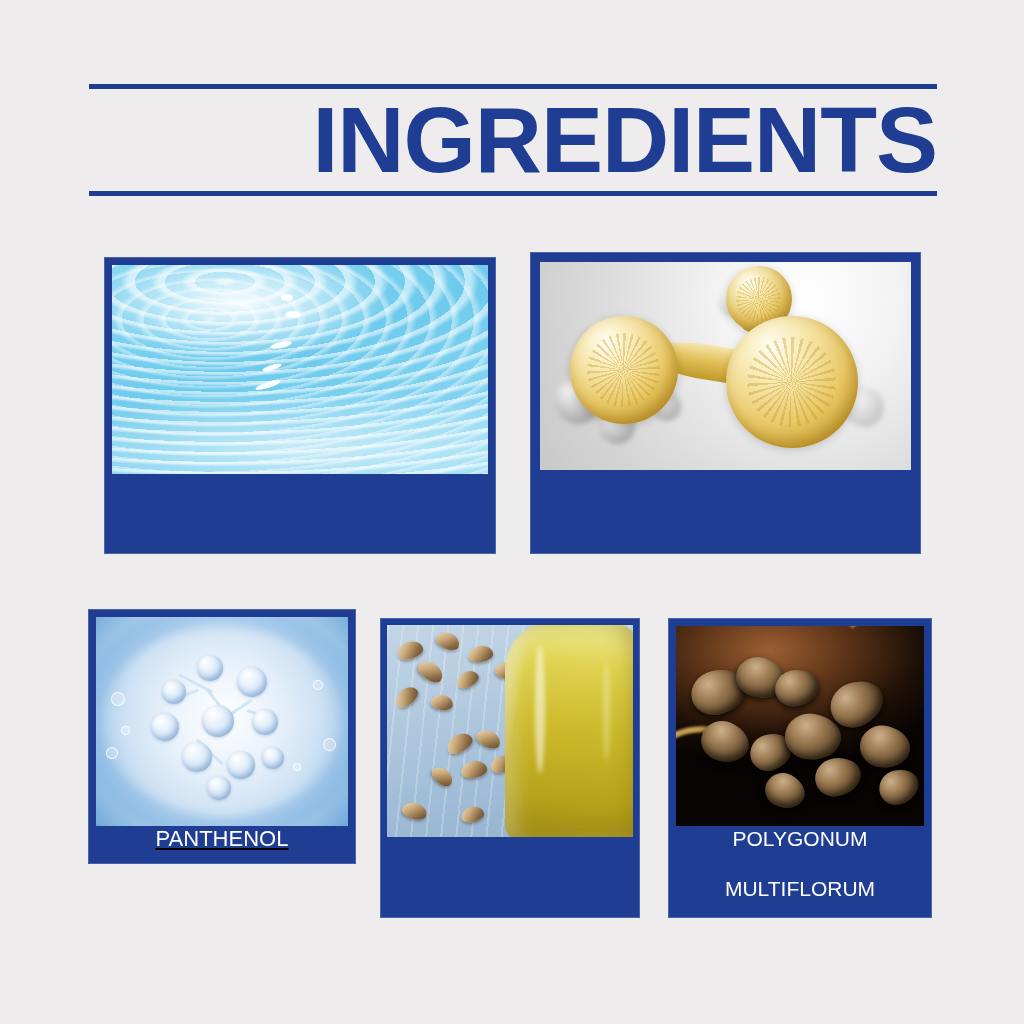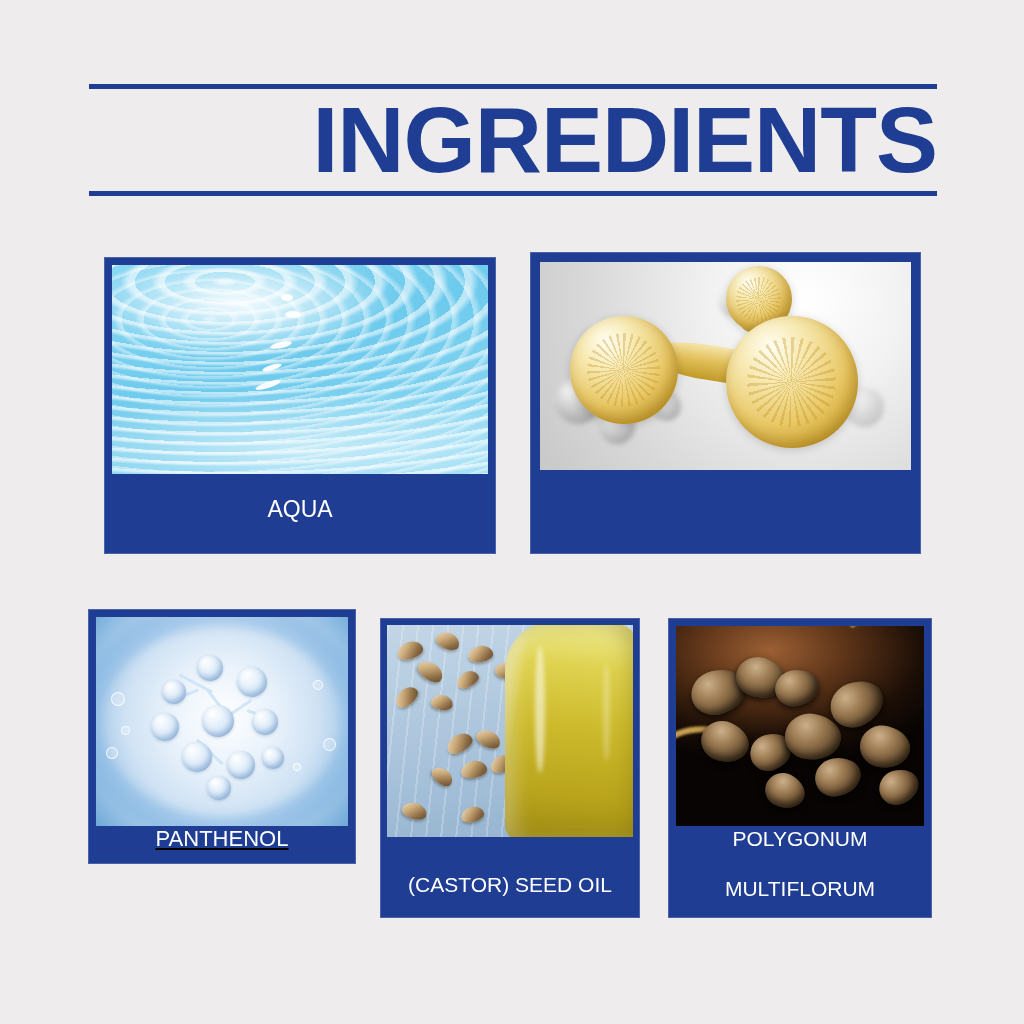--- a/index.html
+++ b/index.html
@@ -273,9 +273,6 @@
     <div class="ripple-glint" style="left:42%;top:37%;width:22px;height:6px;transform:rotate(-12deg);"></div>
     <div class="ripple-glint" style="left:40%;top:48%;width:20px;height:5px;transform:rotate(-16deg);"></div>
     <div class="ripple-glint" style="left:38%;top:56%;width:26px;height:6px;transform:rotate(-18deg);"></div>
-  </div>
-  <div class="card-caption">
-    <span>AQUA</span>
   </div>
 </div>
 

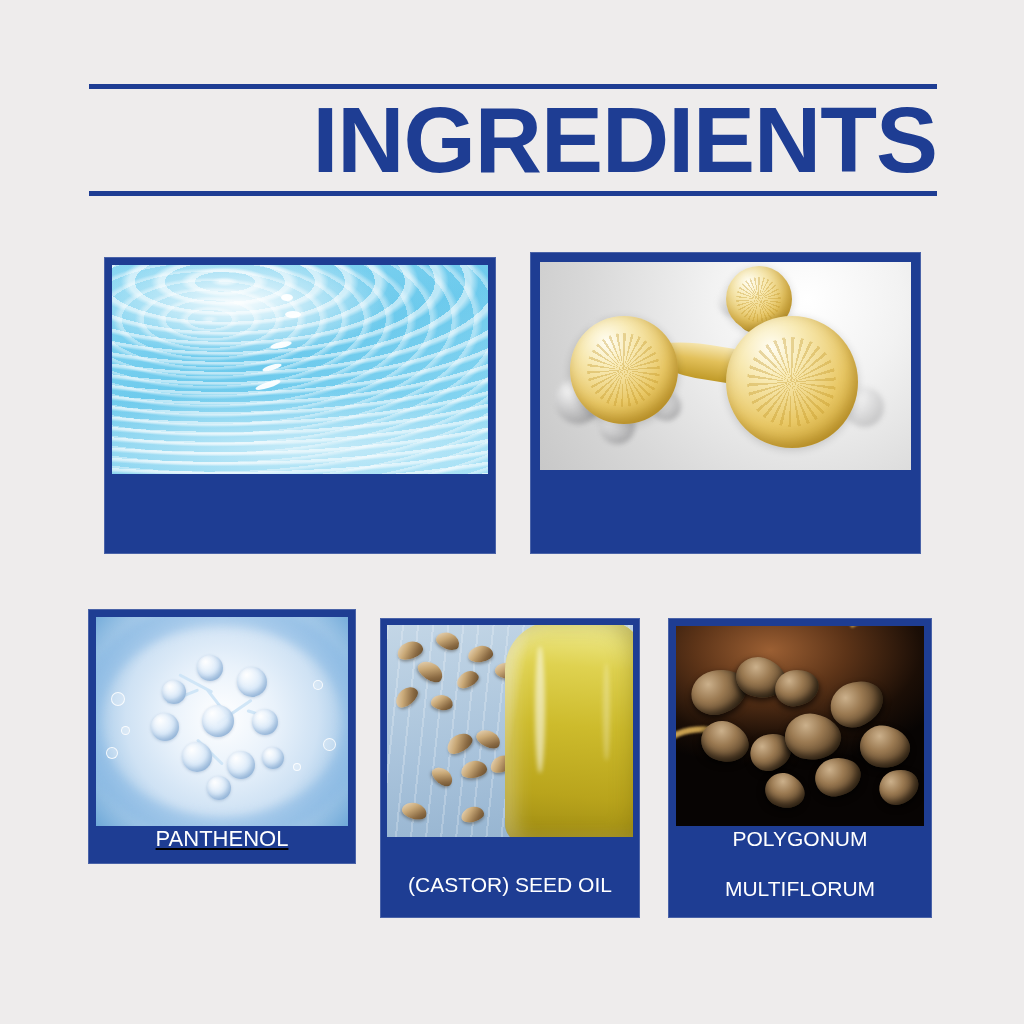--- a/index.html
+++ b/index.html
@@ -350,7 +350,6 @@
   <div class="card-caption">
     <div>
       <br>
-      <span>(CASTOR) SEED OIL</span>
     </div>
   </div>
 </div>

